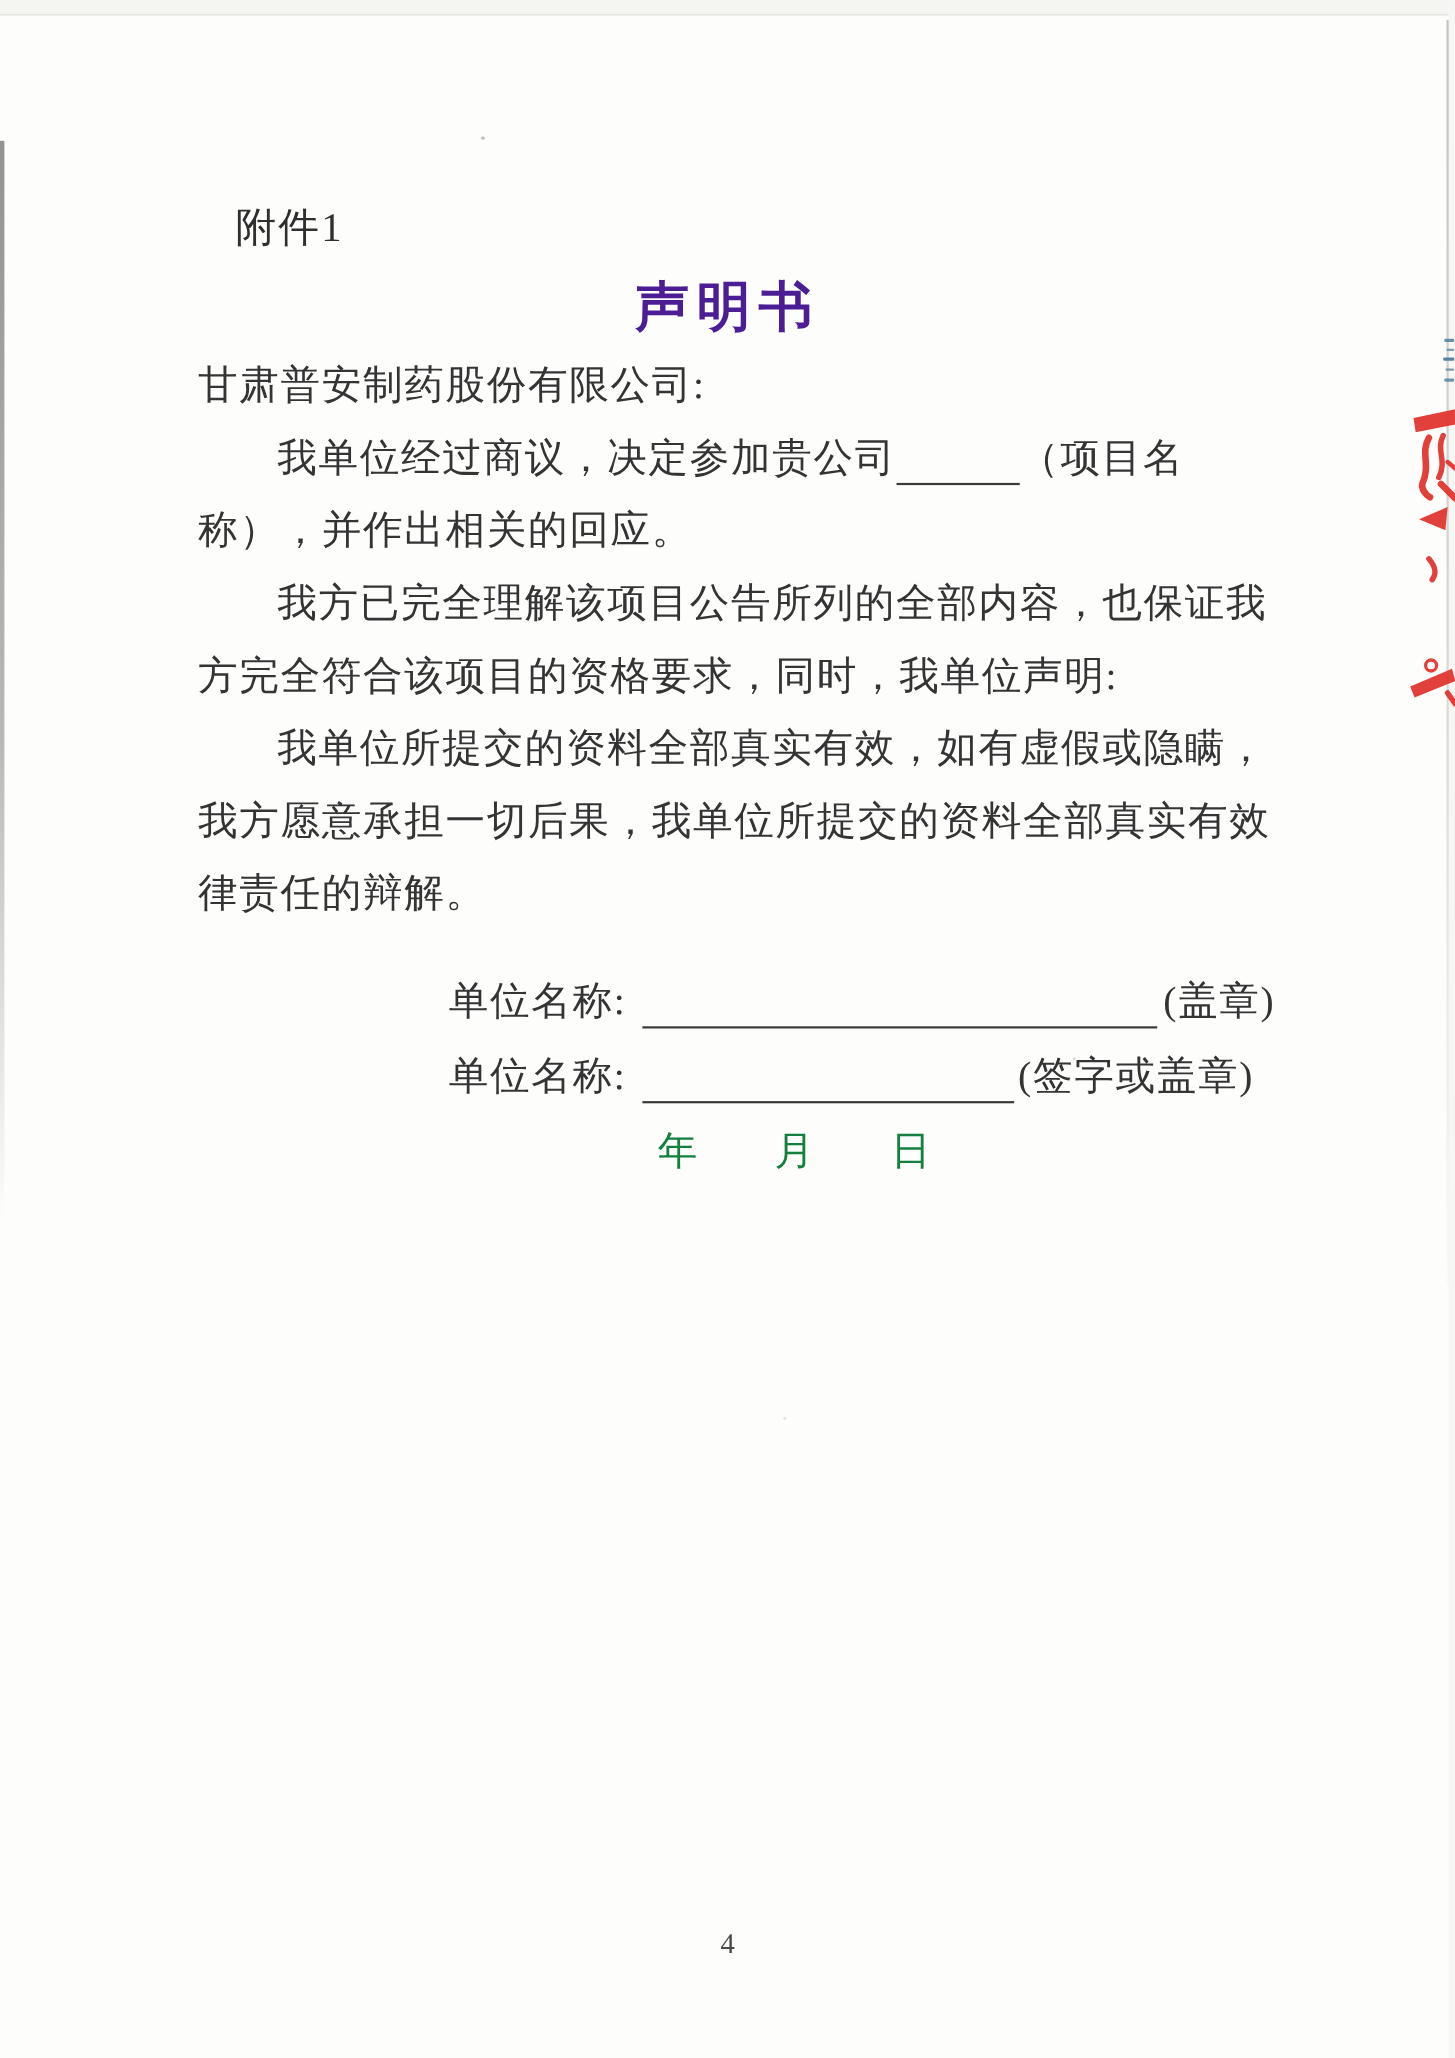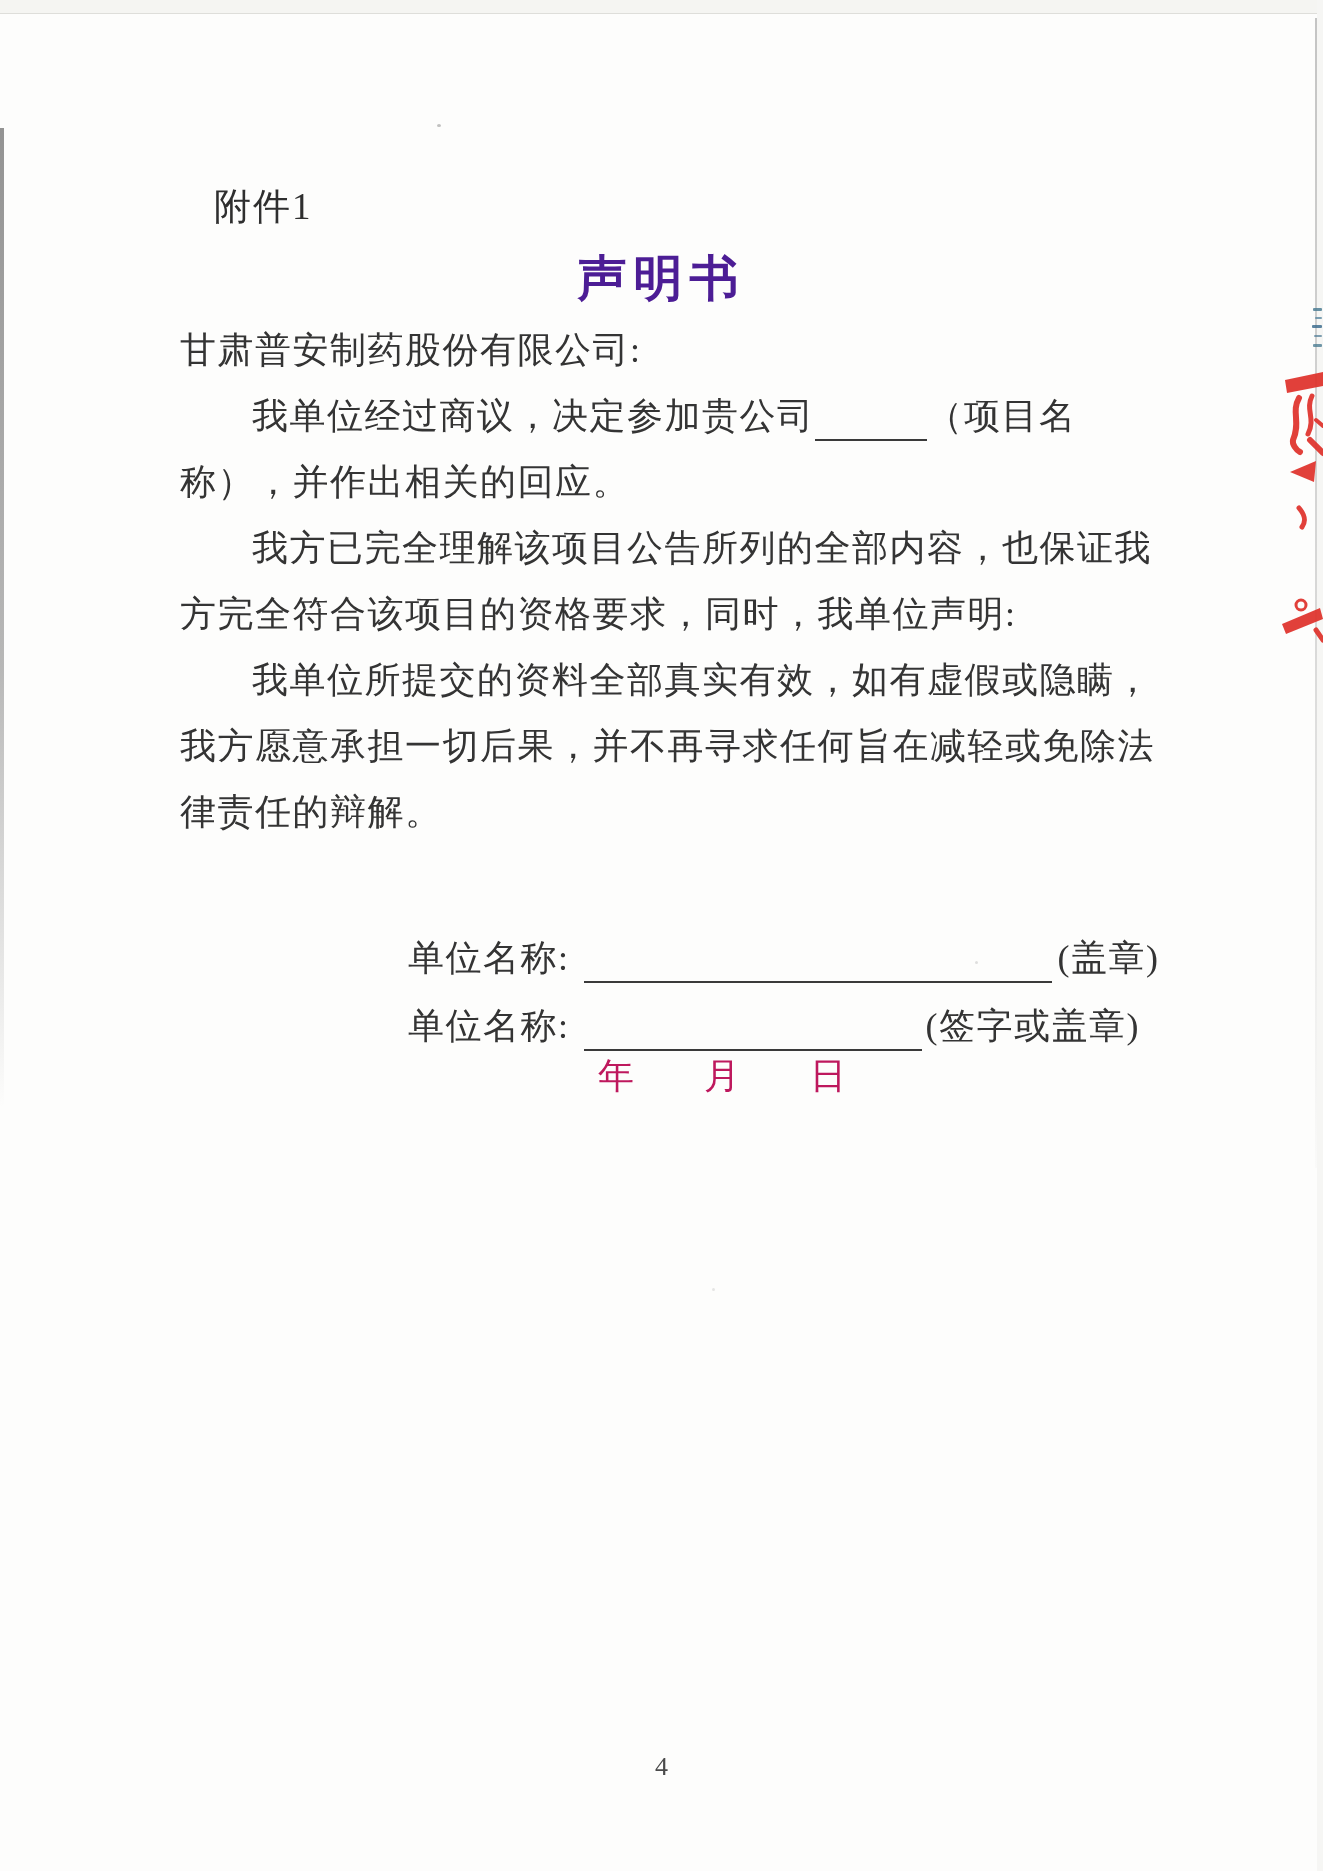--- a/index.html
+++ b/index.html
@@ -135,7 +135,7 @@
 
   <div class="bline" style="top:590px">方完全符合该项目的资格要求，同时，我单位声明:</div>
 
-  <div class="bline" style="top:722px">我方愿意承担一切后果，并不再寻求任何旨在减轻或免除法</div>
+  <div class="bline" style="top:722px">我方愿意承担一切后果，我单位所提交的资料全部真实有效</div>
 
   <div class="bline" style="top:788px">律责任的辩解。</div>
 

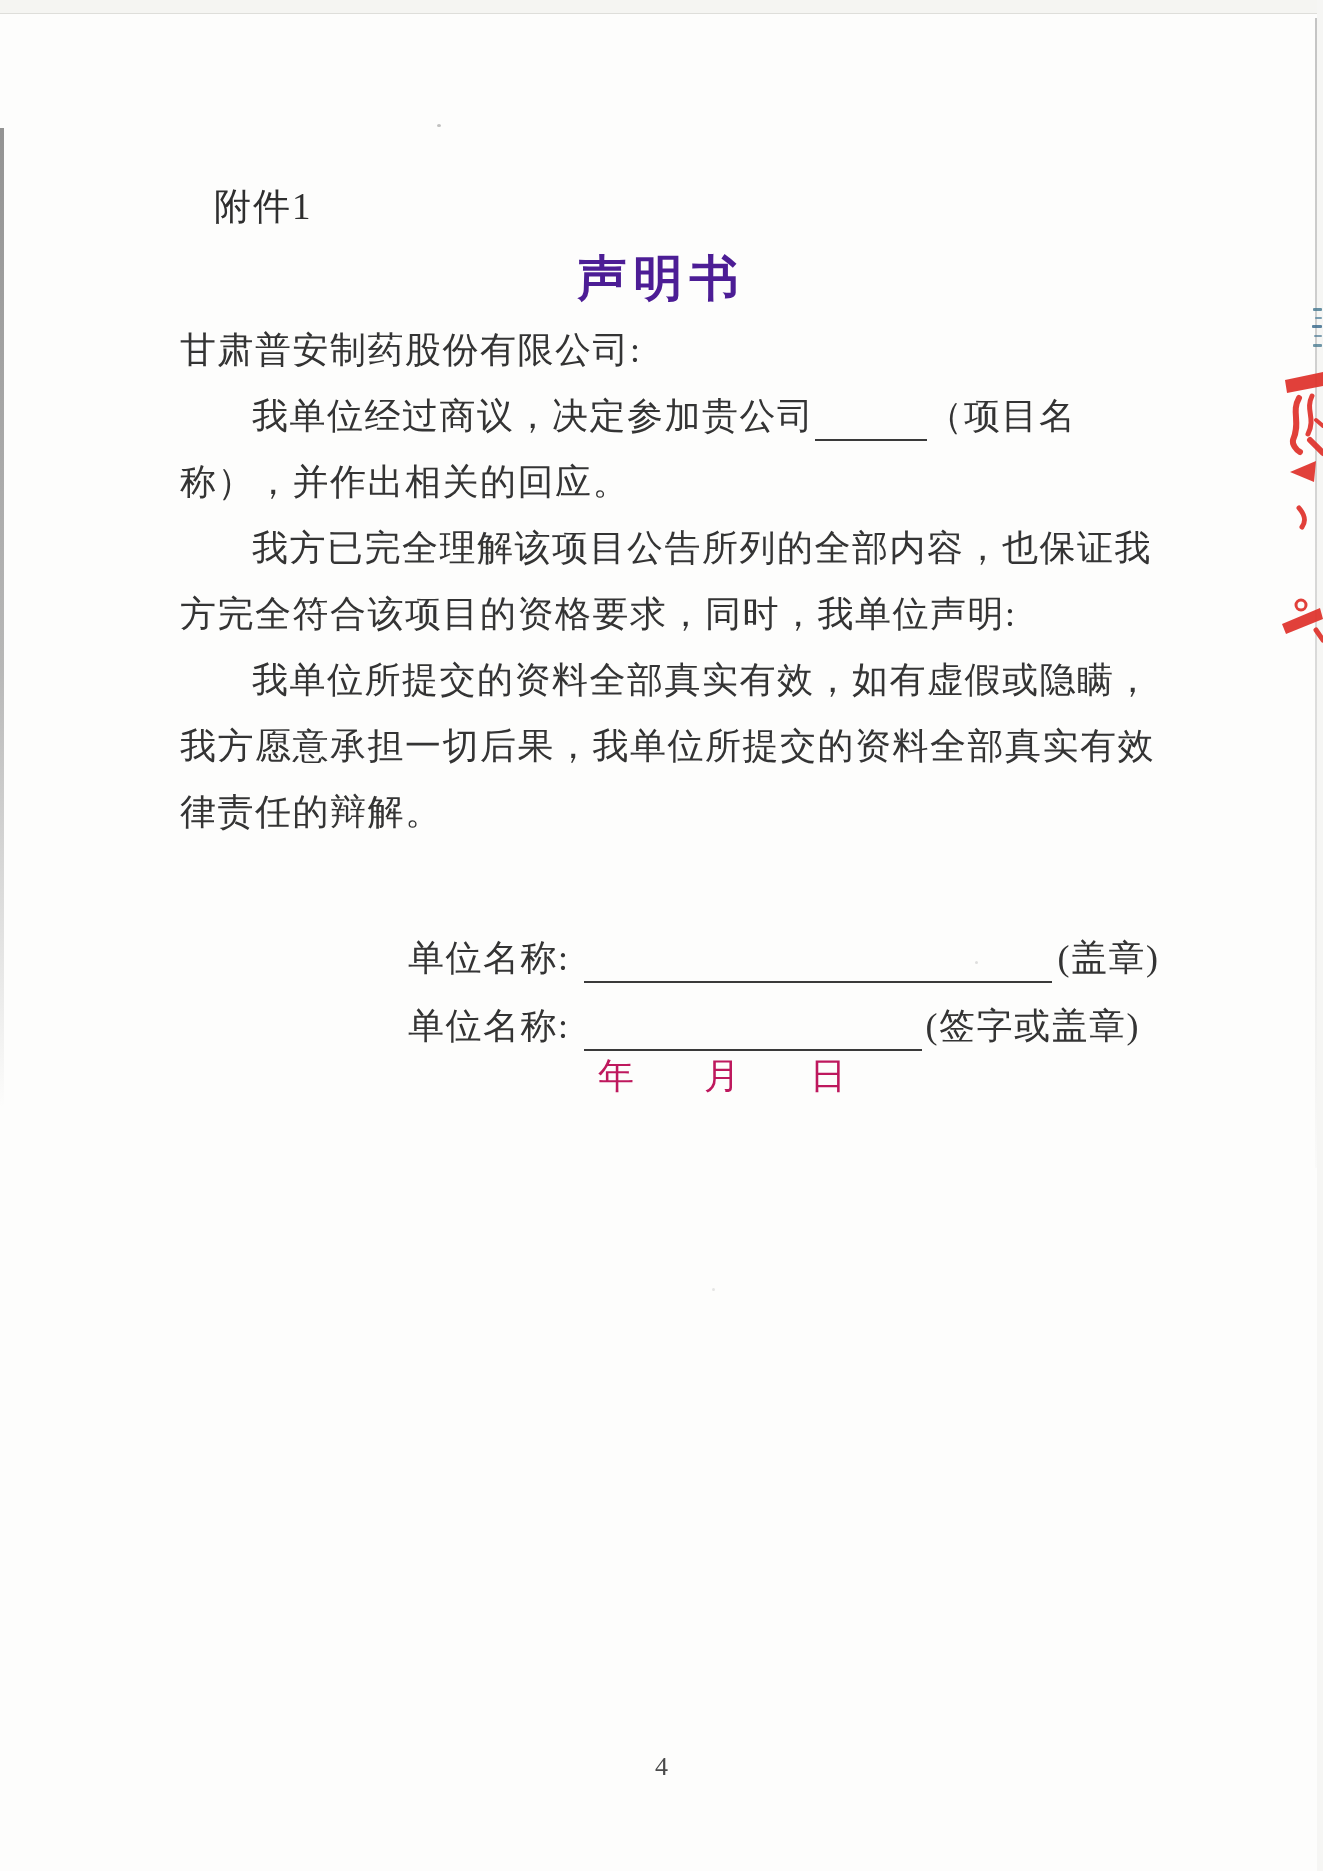--- a/index.html
+++ b/index.html
@@ -62,7 +62,7 @@
   .blank.w-project { width: 112px; }
   .sig-row {
     position: absolute; font-size: 36px; letter-spacing: 1.5px;
-    white-space: nowrap; color: #343434; margin-top: 48px;
+    white-space: nowrap; color: #343434;
   }
   .sig-row .blank.w-company { width: 468px; margin: 0 6px 0 14px; }
   .sig-row .blank.w-rep     { width: 338px; margin: 0 4px 0 14px; }

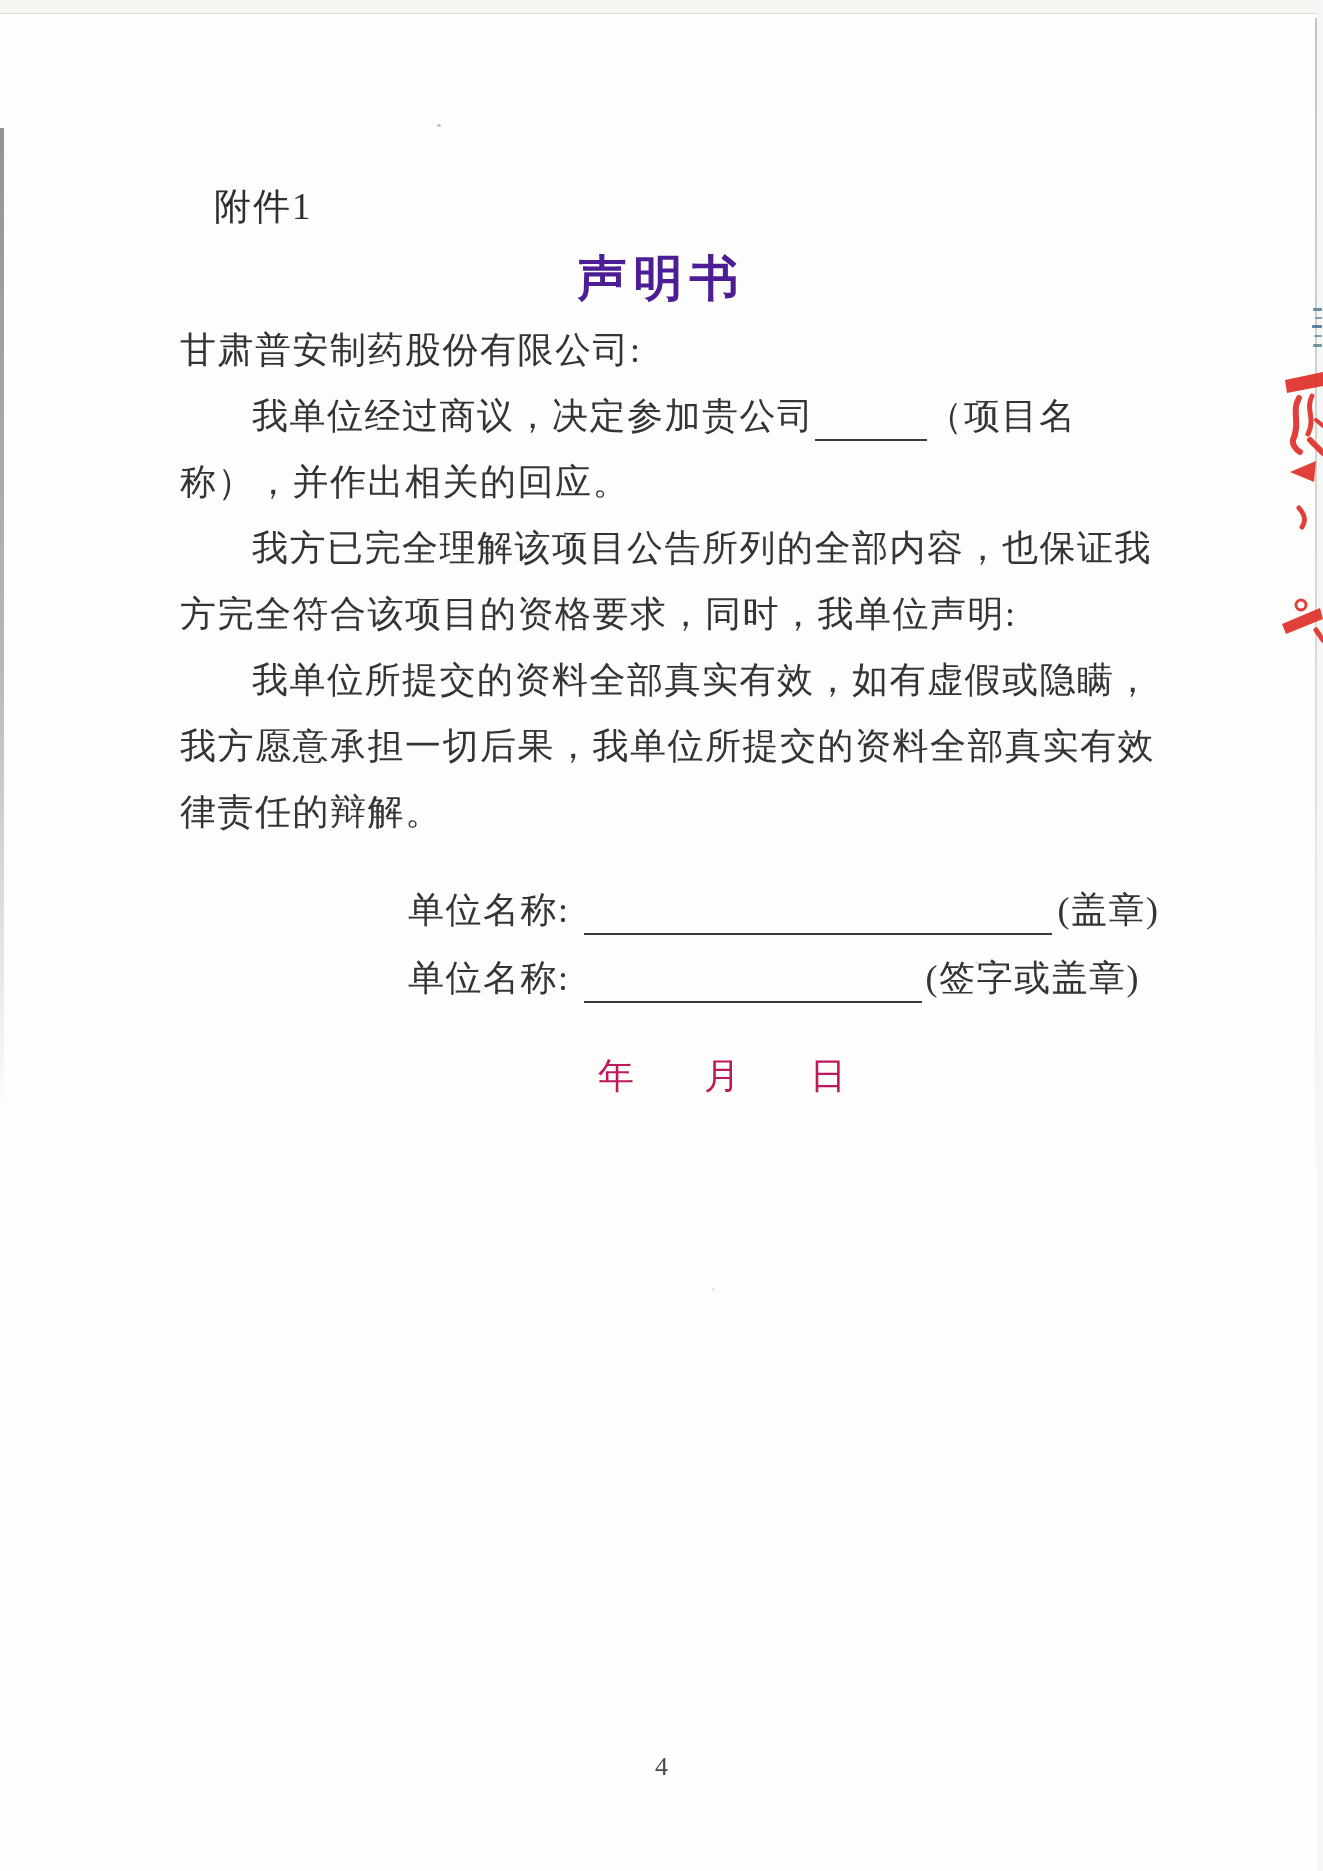--- a/index.html
+++ b/index.html
@@ -67,8 +67,8 @@
   .sig-row .blank.w-company { width: 468px; margin: 0 6px 0 14px; }
   .sig-row .blank.w-rep     { width: 338px; margin: 0 4px 0 14px; }
   .date-row {
-    position: absolute; left: 598px; top: 1052px;
-    font-size: 36px; color: #be185d; white-space: nowrap;
+    position: absolute; left: 598px; top: 1022px;
+    font-size: 36px; color: #15803d; white-space: nowrap;
   }
   .date-row .date-char { margin-right: 70px; }
   .date-row .date-char:last-child { margin-right: 0; }

